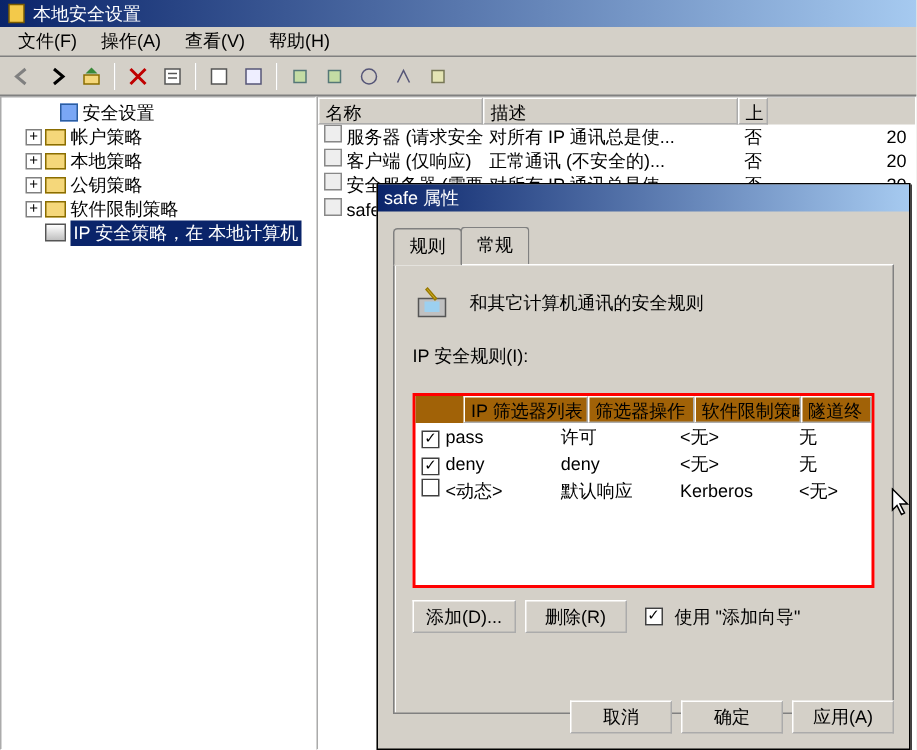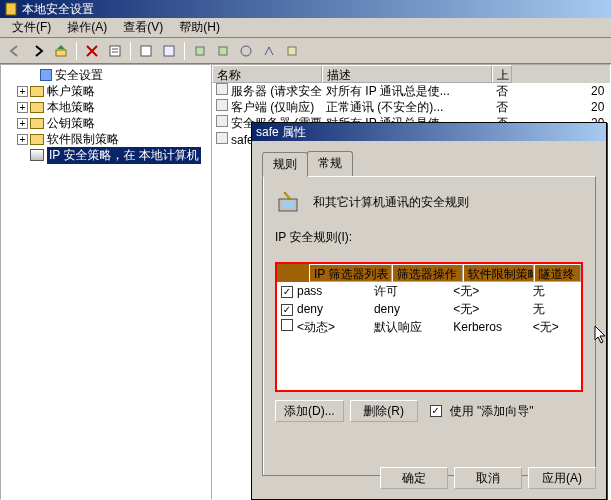--- a/index.html
+++ b/index.html
@@ -265,8 +265,8 @@
     </div>
   </div>
   <div class="bottom-btns">
+    <button class="btn">取消</button>
     <button class="btn">确定</button>
-    <button class="btn">取消</button>
     <button class="btn">应用(A)</button>
   </div>
 </div>

